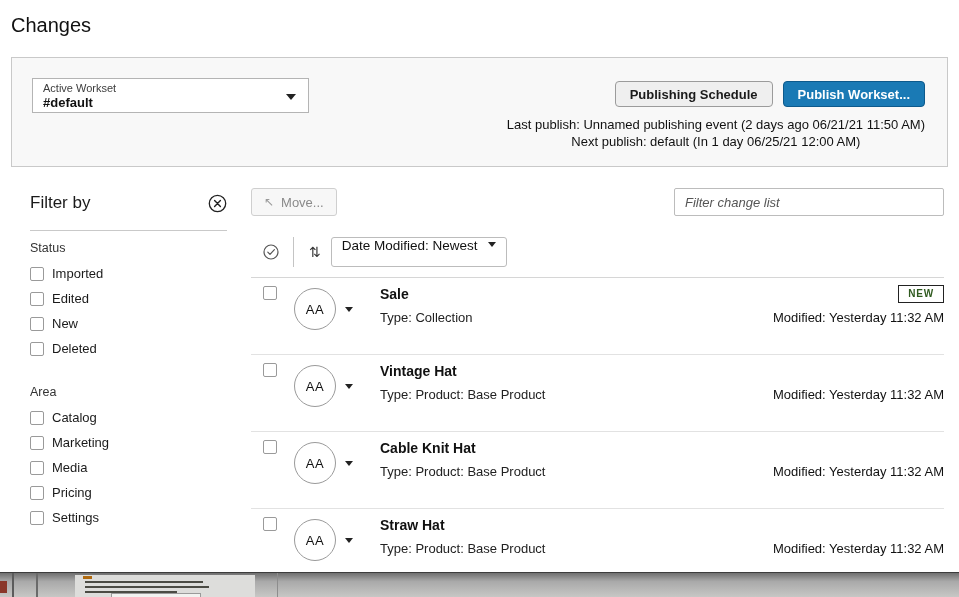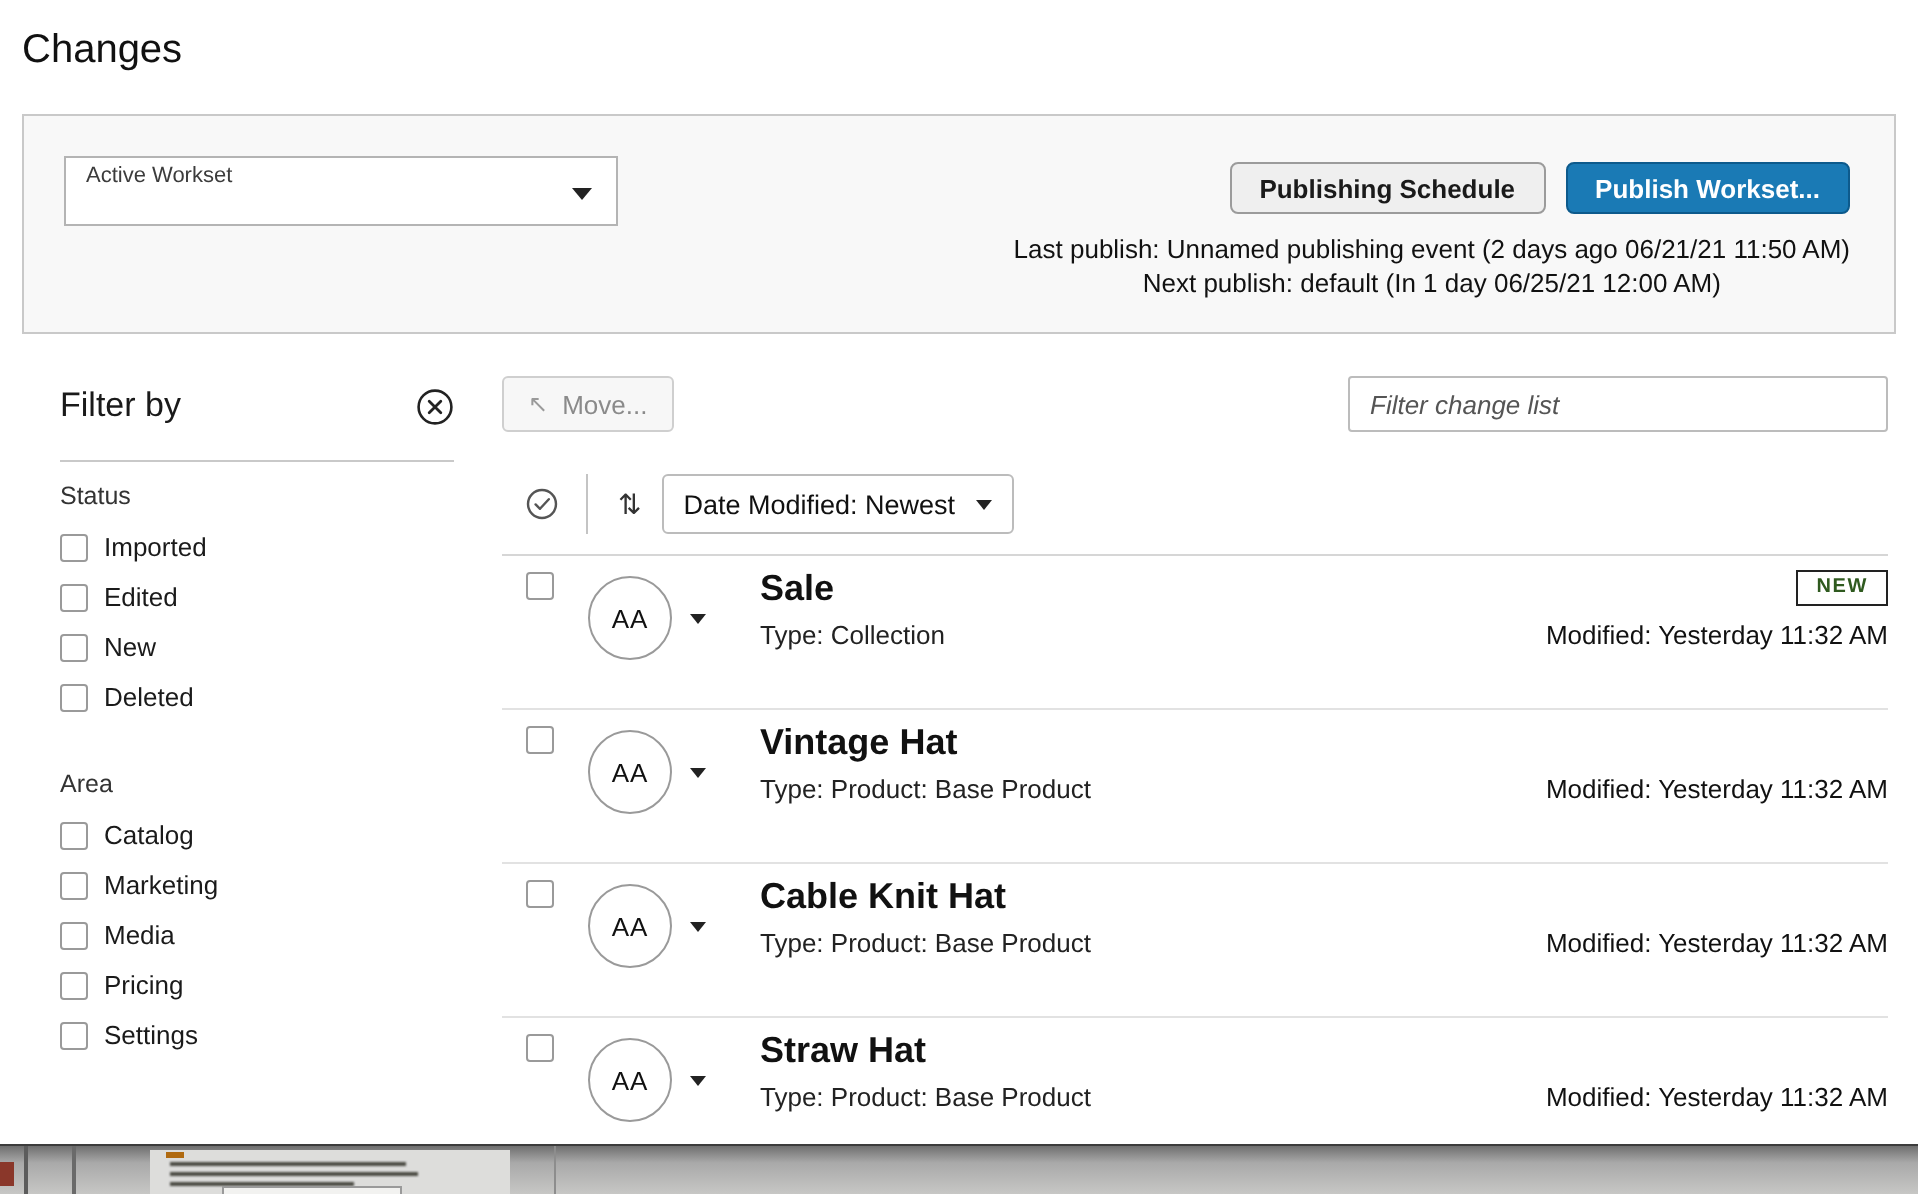--- a/index.html
+++ b/index.html
@@ -97,6 +97,7 @@
 <div class="publish-panel">
   <div class="workset-select">
     <div class="workset-label">Active Workset</div>
+    <div class="workset-value">#default</div>
     <span class="workset-caret"></span>
   </div>
   <div class="panel-buttons">

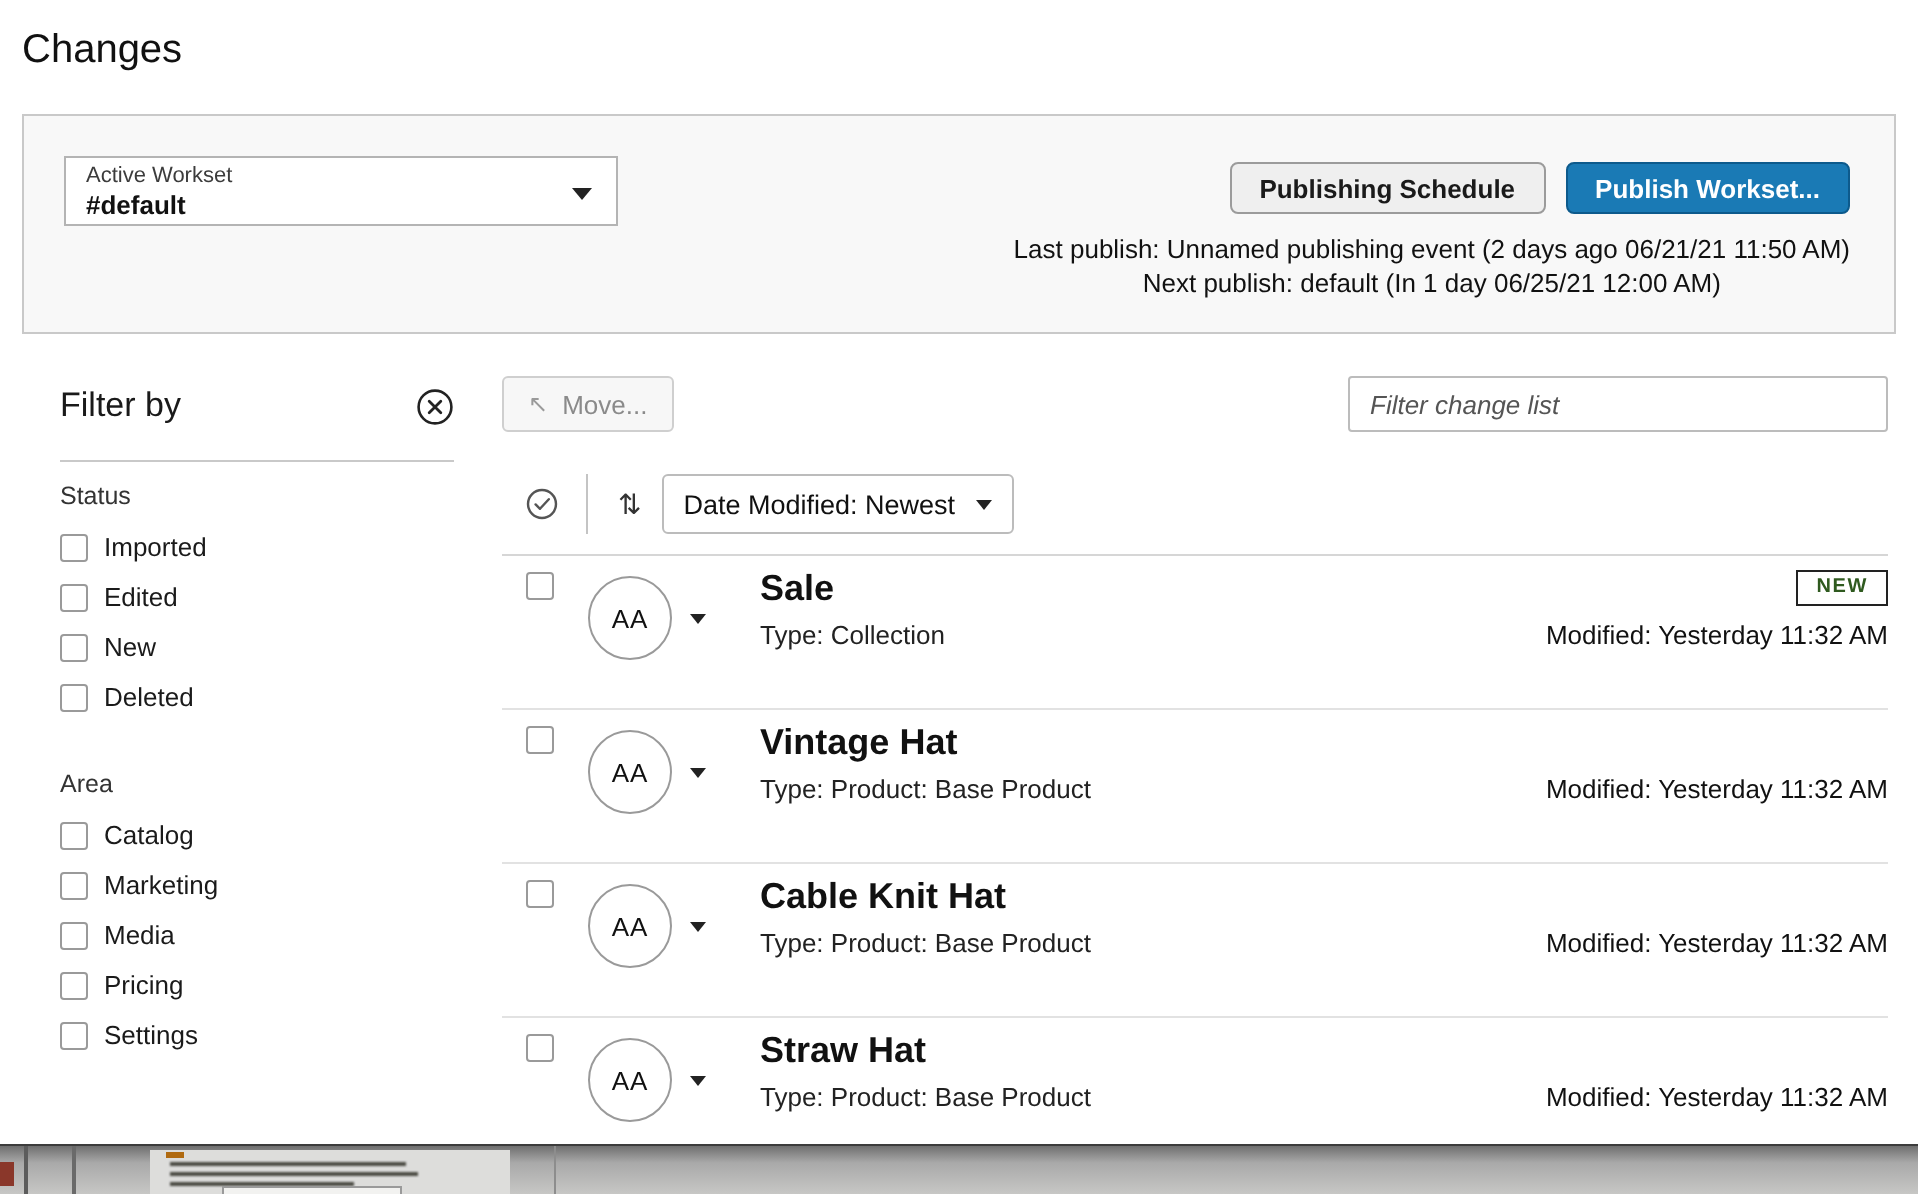--- a/index.html
+++ b/index.html
@@ -53,7 +53,7 @@
   .sort-vdivider { width:1px; height:30px; background:#c4c4c4; margin-left:14px; }
   .sort-glyph { margin-left:15px; font-size:14px; color:#333; cursor:pointer; }
   .sort-select { margin-left:10px; width:176px; height:30px; border:1px solid #bcbcbc; border-radius:3px;
-                 background:#fff; display:flex; align-items:center; justify-content:space-between;
+                 background:#fff; display:flex; justify-content:space-between;
                  padding:0 10px; font-size:13.5px; color:#111; cursor:pointer; }
   .select-caret { width:0; height:0; border:4px solid transparent; border-top:5px solid #222; margin-top:4px; }
 

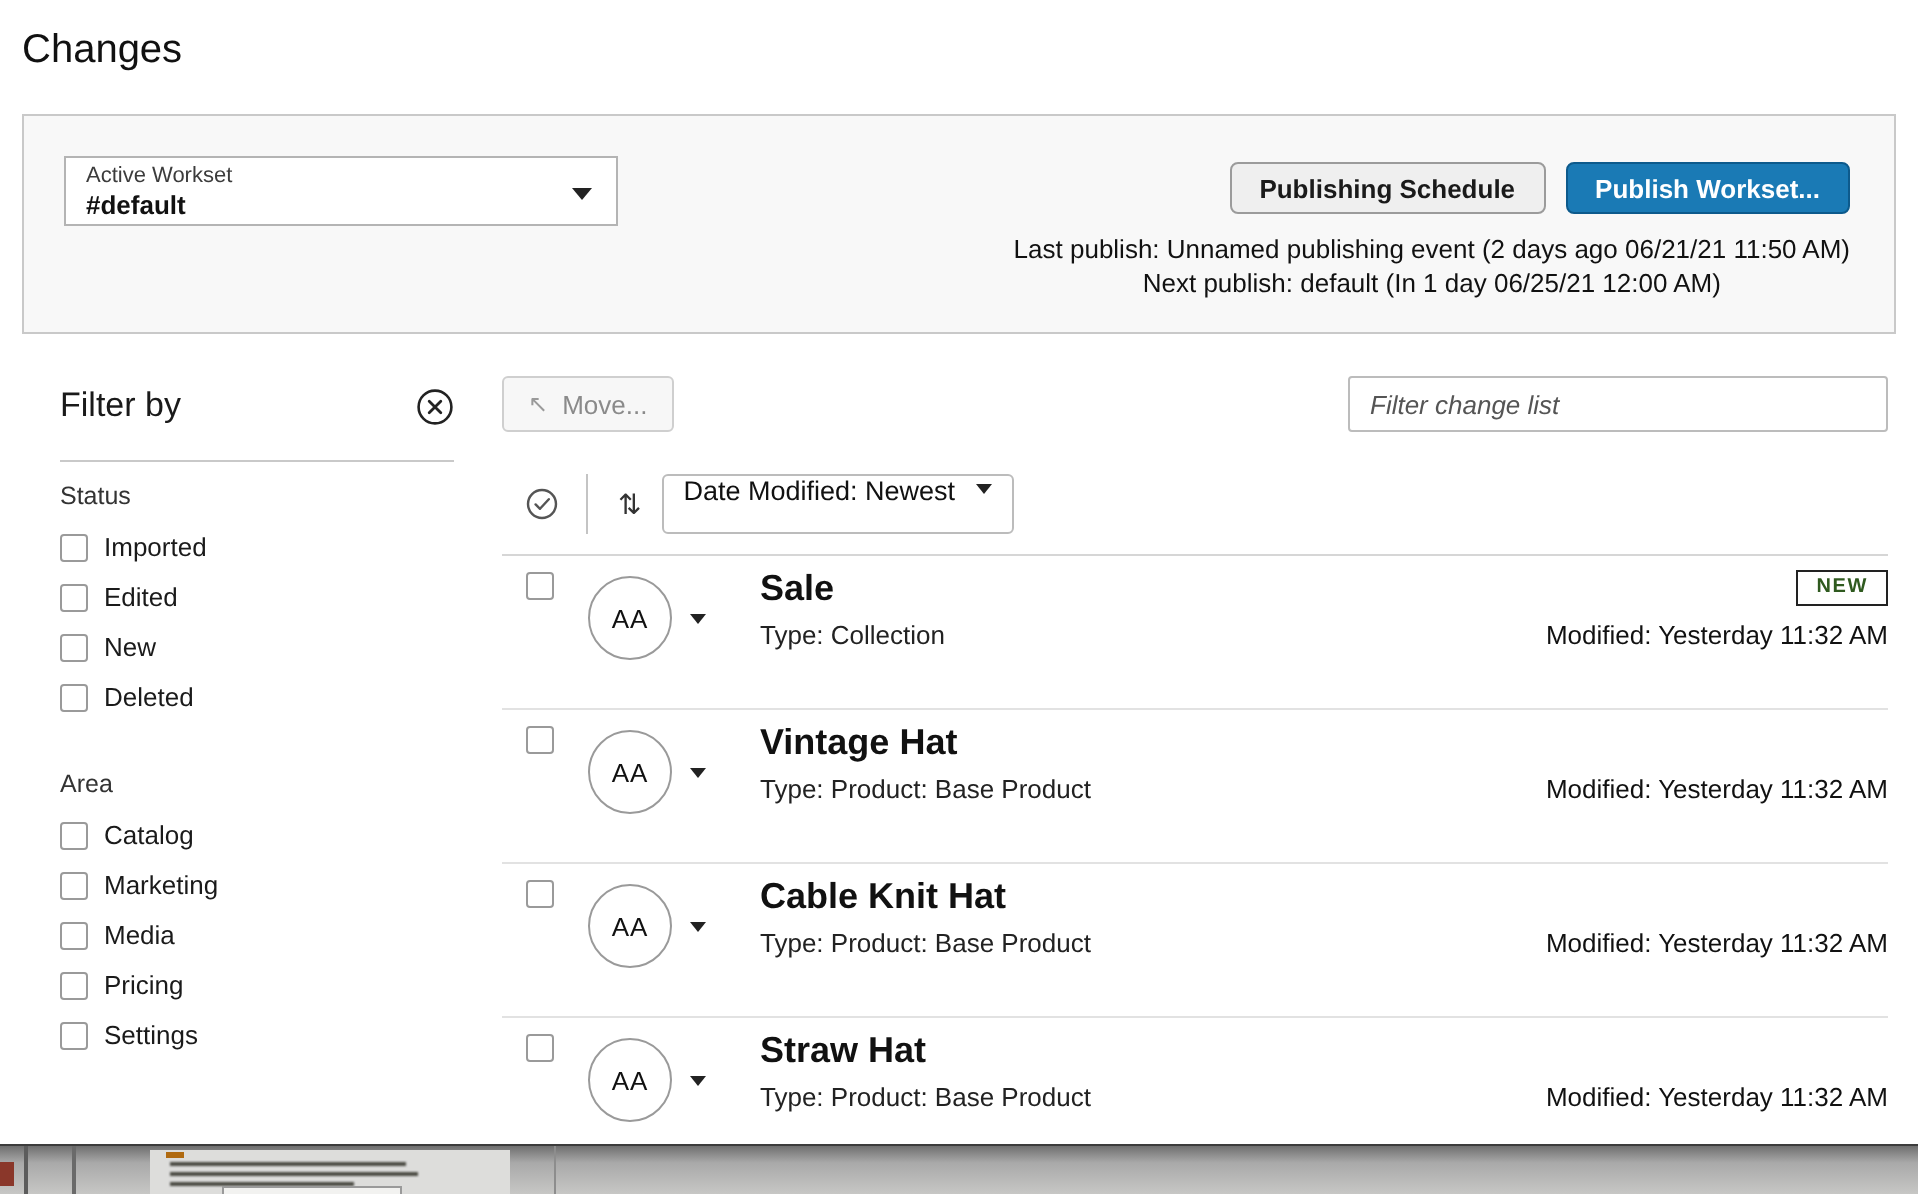--- a/index.html
+++ b/index.html
@@ -68,7 +68,7 @@
   .row-caret { position:absolute; left:94px; top:29px; width:0; height:0;
                border:4px solid transparent; border-top:5px solid #222; cursor:pointer; }
   .row-text { position:absolute; left:129px; top:6px; }
-  .row-title { font-size:18px; font-weight:700; color:#111; line-height:20px; }
+  .row-title { font-size:14px; font-weight:700; color:#111; line-height:20px; }
   .row-type  { font-size:13px; color:#222; line-height:18px; margin-top:5px; }
   .row-right { position:absolute; right:0; top:6px; text-align:right; }
   .badge-line { height:20px; display:flex; justify-content:flex-end; align-items:center; }

